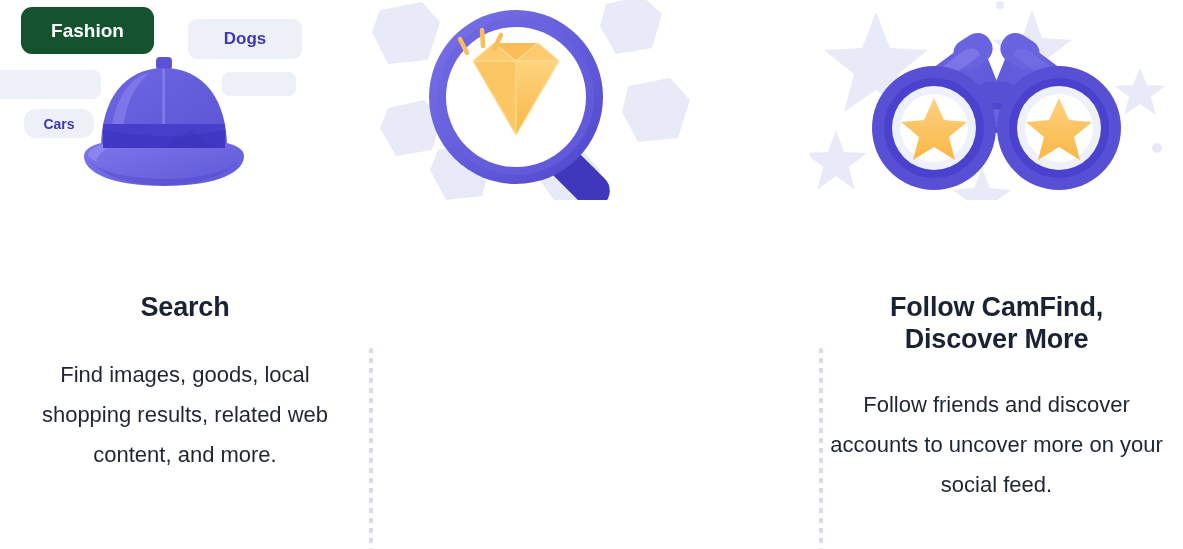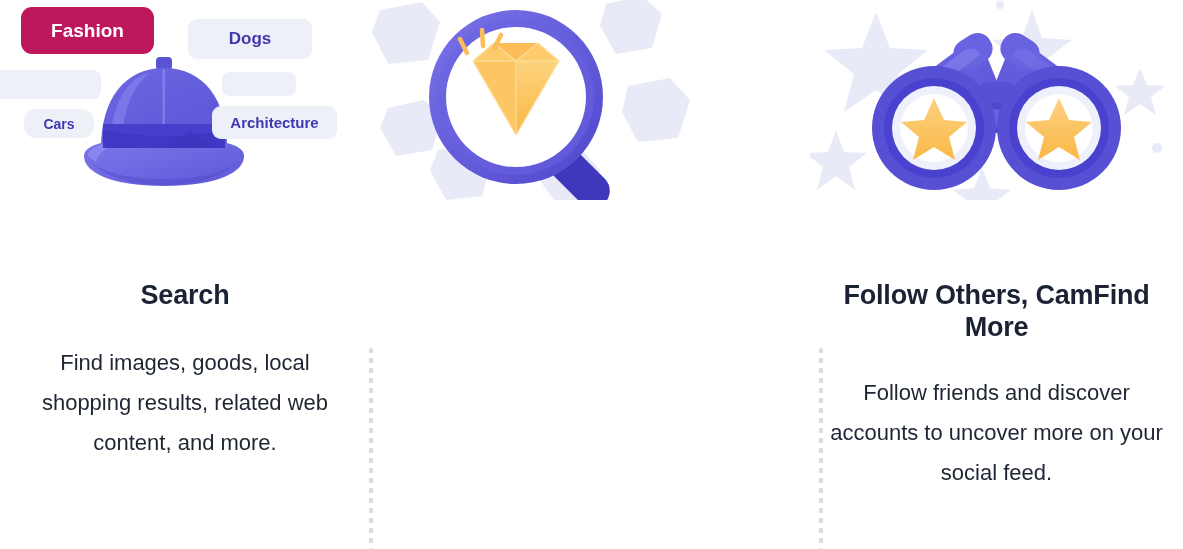--- a/index.html
+++ b/index.html
@@ -110,7 +110,7 @@
   .pill-fashion {
     left: 21px; top: 7px;
     width: 133px; height: 47px;
-    background: #be185d;
+    background: #14532d;
     color: #ffffff;
     font-size: 19px;
     border-radius: 11px;

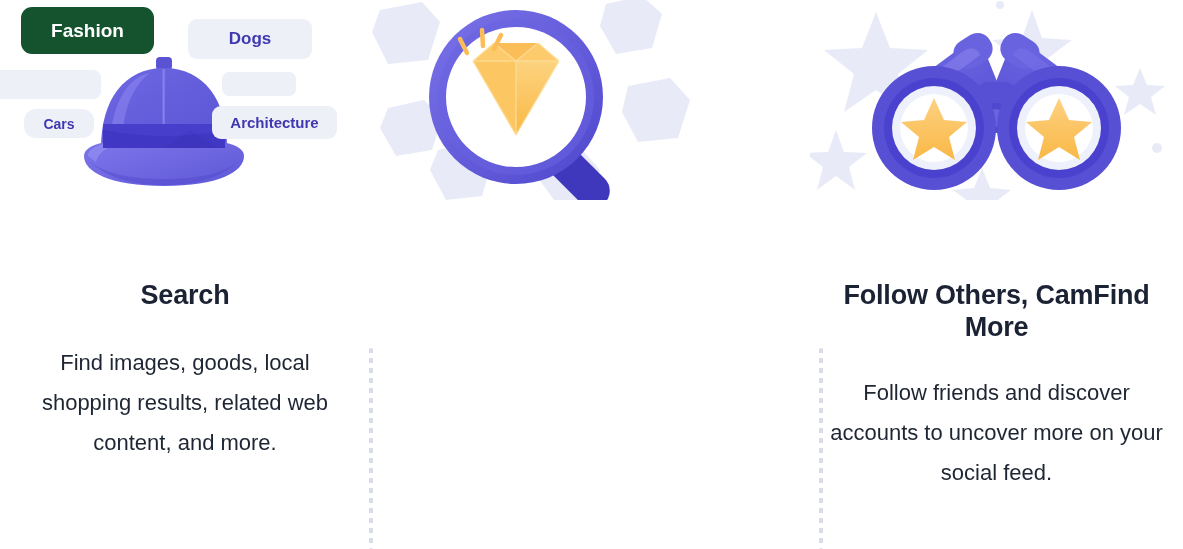--- a/index.html
+++ b/index.html
@@ -118,7 +118,7 @@
   }
   .pill-dogs {
     left: 188px; top: 19px;
-    width: 124px; height: 40px;
+    width: 114px; height: 40px;
     font-size: 17px;
     z-index: 6;
   }

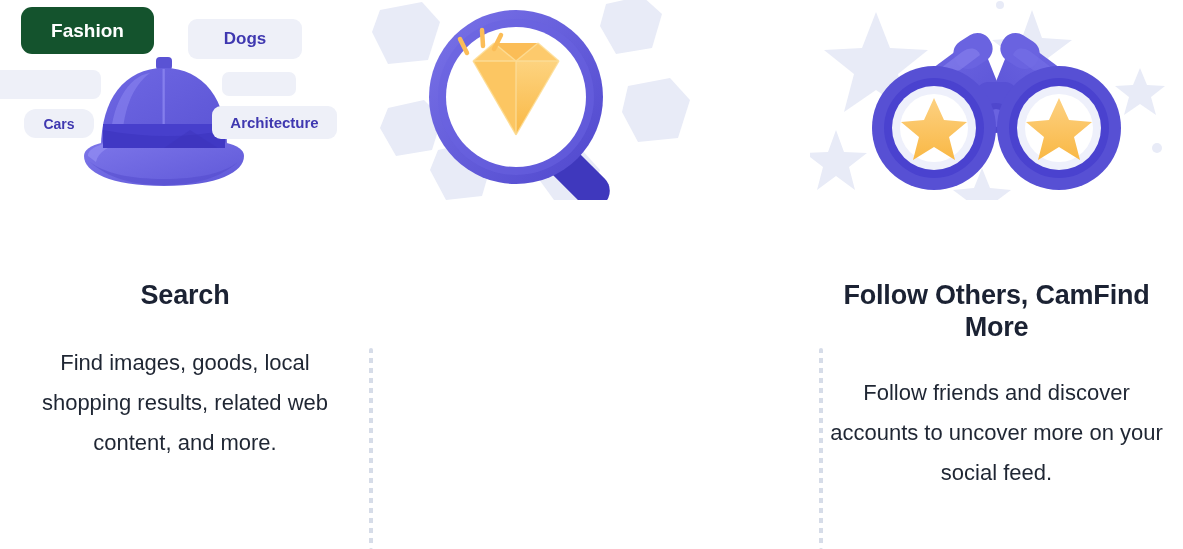--- a/index.html
+++ b/index.html
@@ -227,9 +227,6 @@
         </div>
         <div class="pill pill-cars">
           <span>Cars</span>
-        </div>
-        <div class="pill pill-arch">
-          <span>Architecture</span>
         </div>
       </div>
 

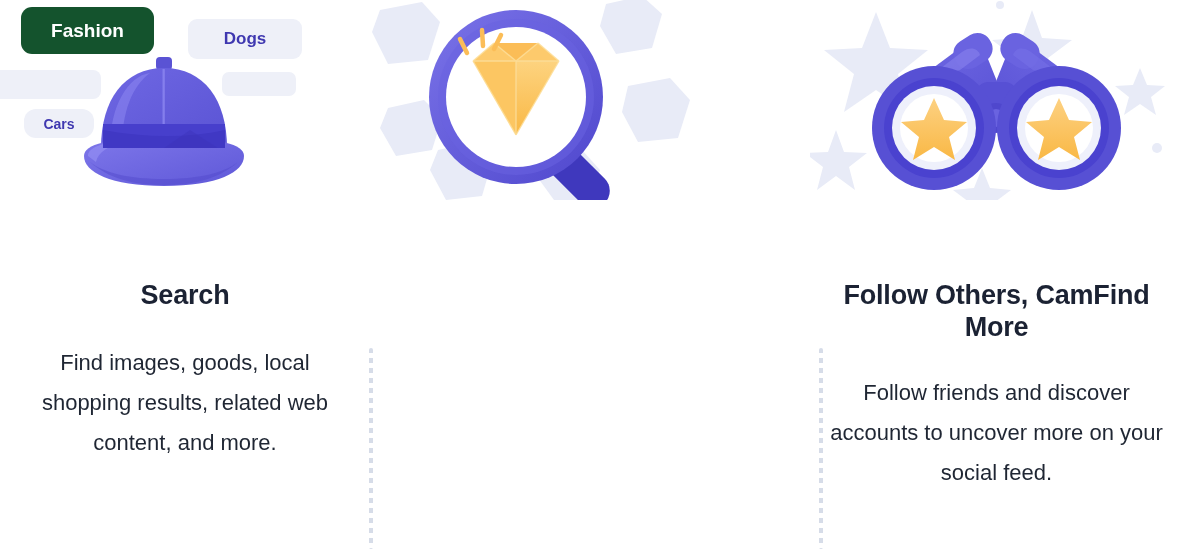--- a/index.html
+++ b/index.html
@@ -60,7 +60,7 @@
   .c3 .text-wrap { top: 279px; padding: 0 18px; }
 
   .heading {
-    margin: 0;
+    margin: 12px;
     font-size: 27px;
     font-weight: bold;
     line-height: 32px;

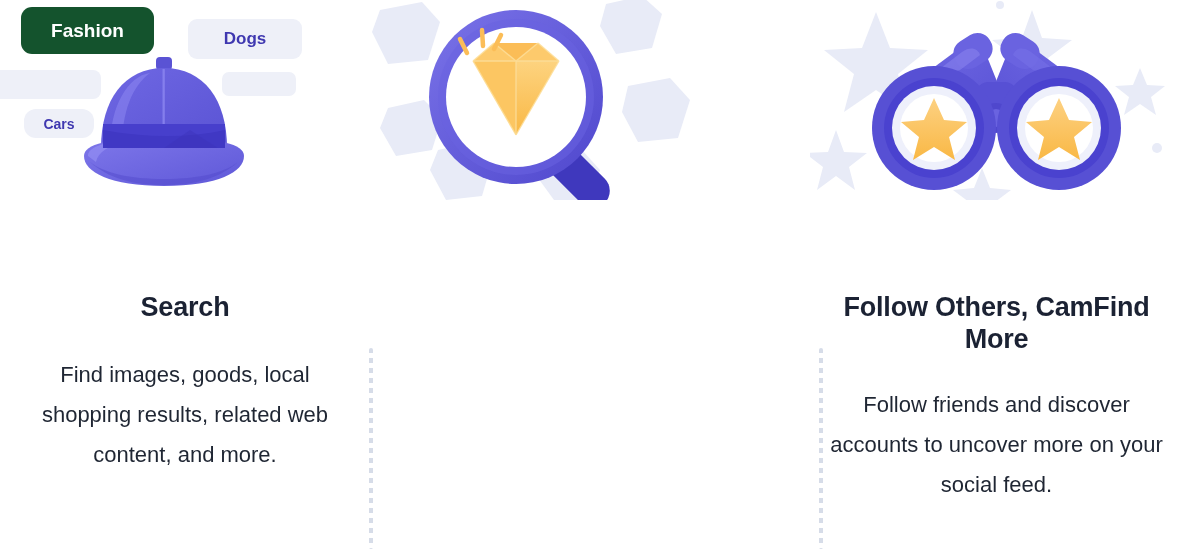--- a/index.html
+++ b/index.html
@@ -354,7 +354,7 @@
       </div>
 
       <div class="text-wrap">
-        <h2 class="heading">Follow Others, CamFind More</h2>
+        <h2 class="heading">Follow CamFind, Discover More</h2>
         <p class="body-text">Follow friends and discover accounts to uncover more on your social feed.</p>
       </div>
     </div>

